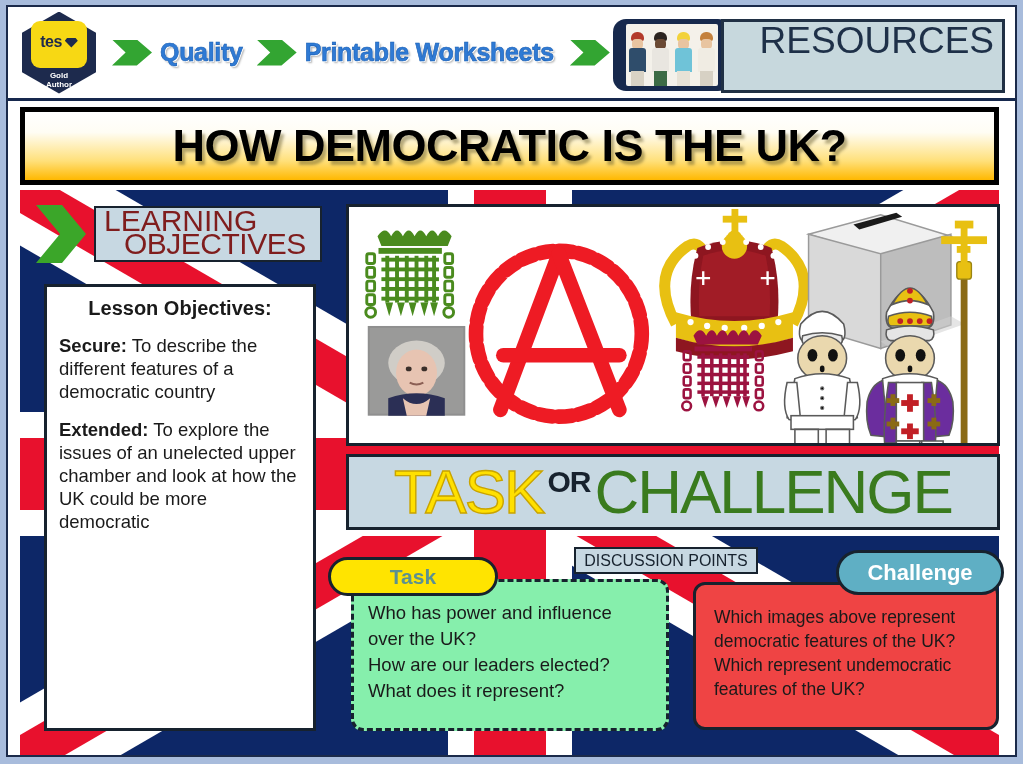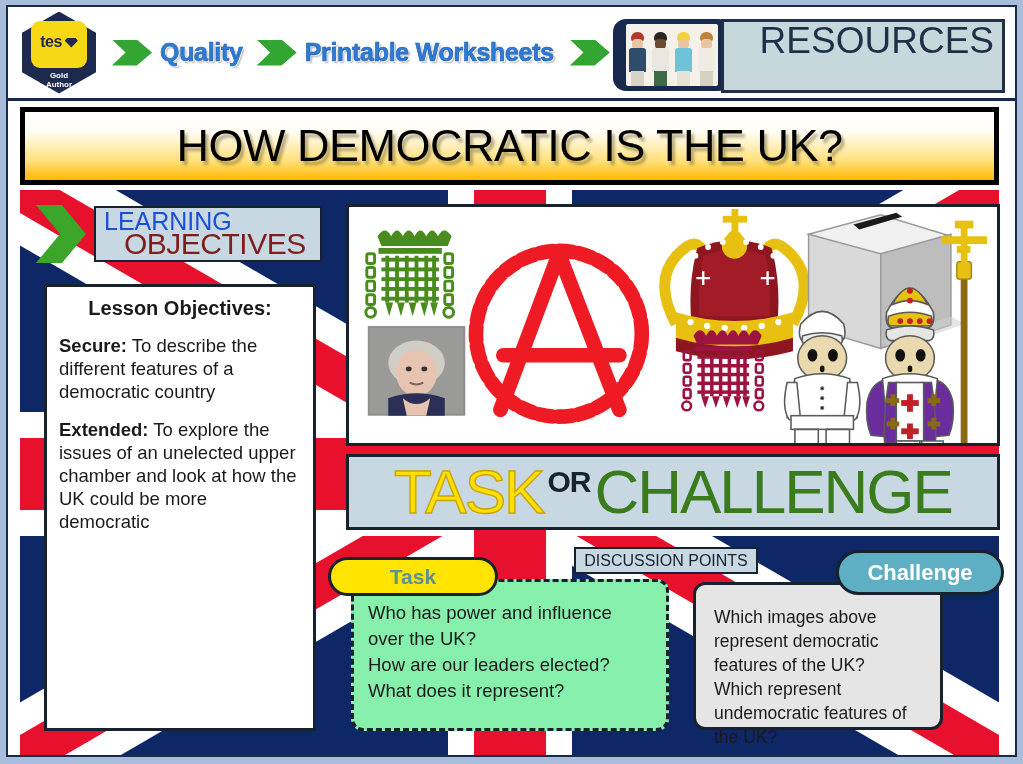--- a/index.html
+++ b/index.html
@@ -140,7 +140,7 @@
     display: flex; align-items: center; justify-content: center;
   }
   #title-text {
-    font-size: 45px; font-weight: normal; color: #000000;
+    font-size: 45px; font-weight: bold; color: #000000;
     letter-spacing: -0.5px; white-space: nowrap;
     text-shadow: 3px 4px 3px rgba(90,80,30,0.45);
   }

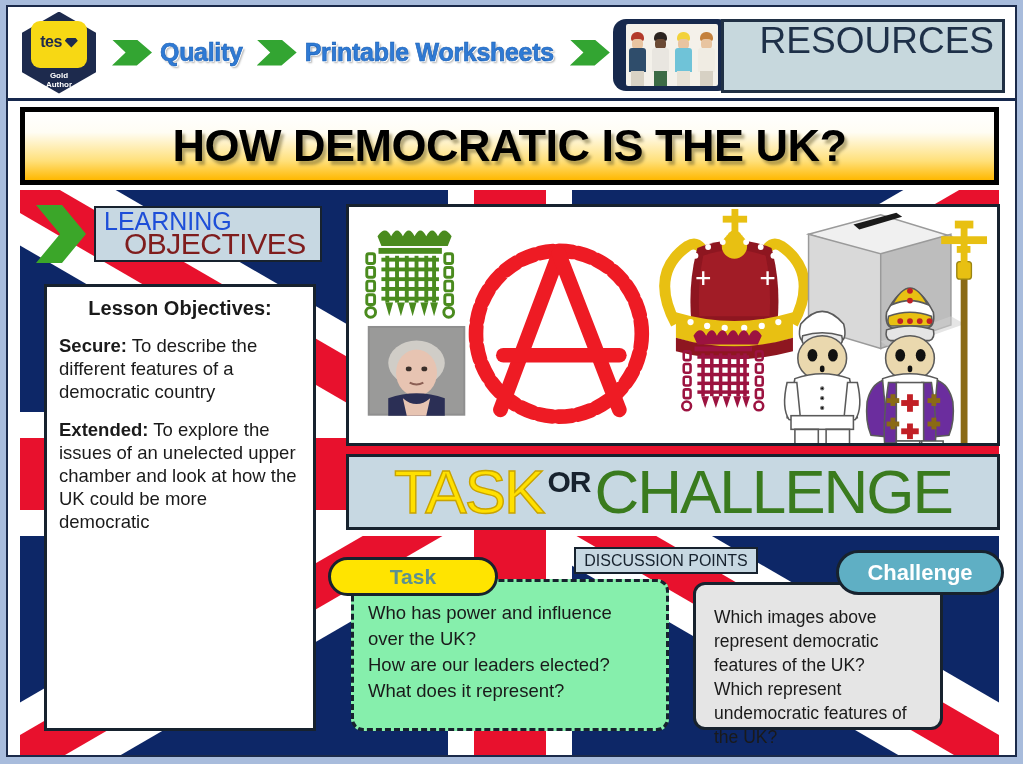--- a/index.html
+++ b/index.html
@@ -173,7 +173,7 @@
   }
   .lo-l1 {
     position: absolute; left: 8px; top: 0px;
-    font-size: 25px; color: #1d4ed8; letter-spacing: 0px; line-height: 26px;
+    font-size: 30px; color: #7f1d1d; letter-spacing: 0px; line-height: 26px;
   }
   .lo-l2 {
     position: absolute; left: 28px; top: 20px;

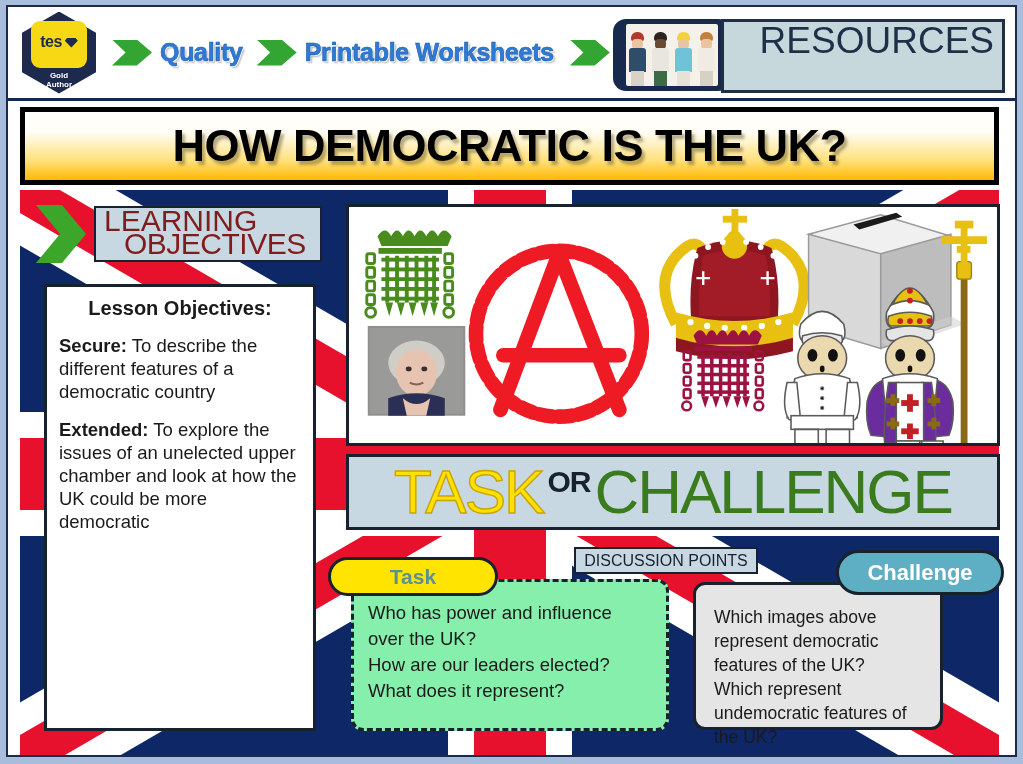--- a/index.html
+++ b/index.html
@@ -262,8 +262,8 @@
   #chal-pill span { font-size: 22px; font-weight: bold; color: #ffffff; }
   #chal-body {
     position: absolute; left: 685px; top: 575px;
-    width: 250px; height: 148px;
-    background: #e5e5e5;
+    width: 306px; height: 148px;
+    background: #ef4444;
     border: 3px solid #17222e; border-radius: 12px;
     padding: 20px 16px 10px 18px; z-index: 2;
   }

